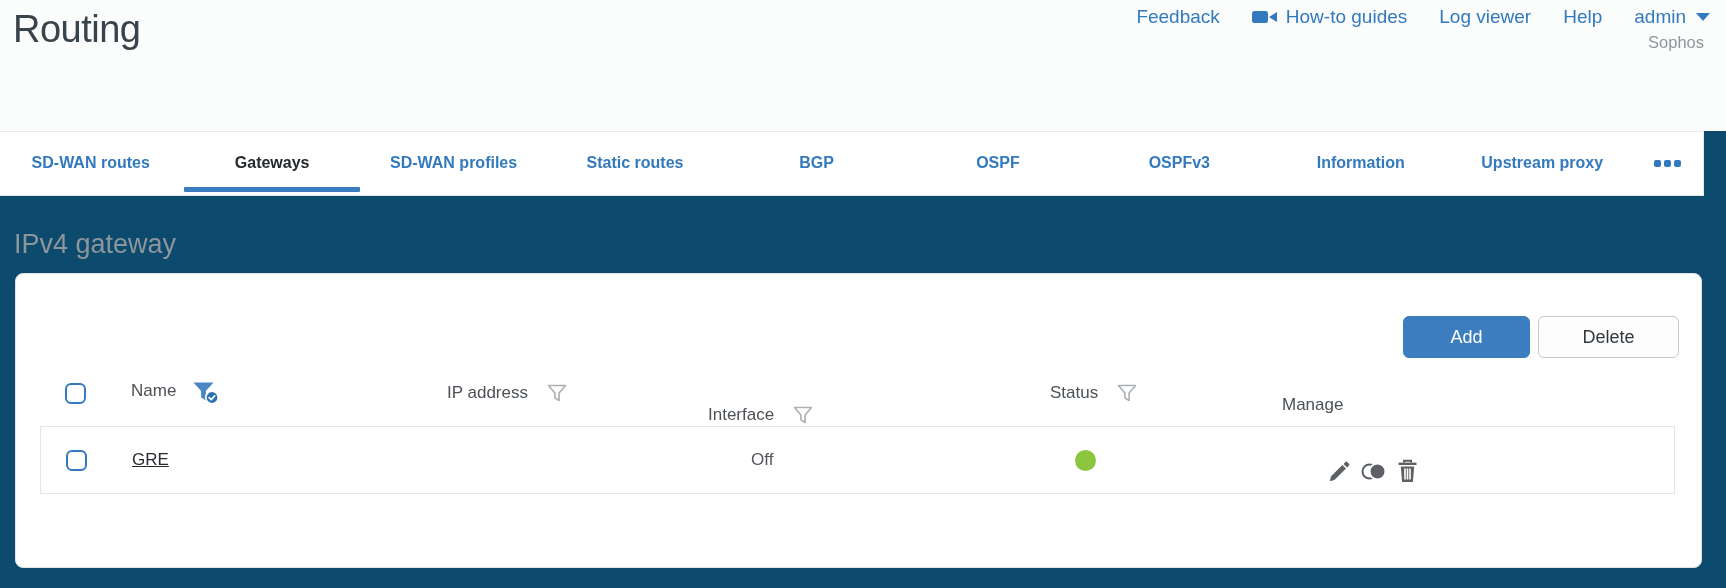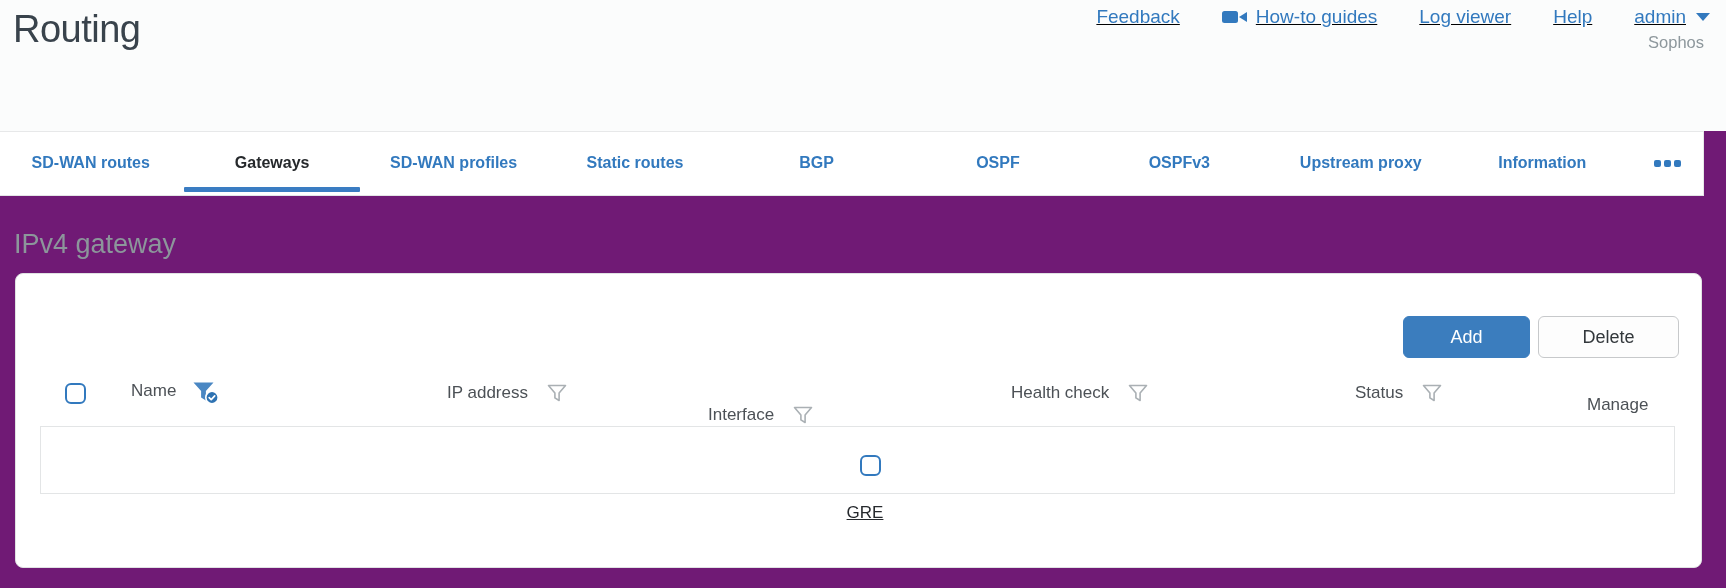--- a/index.html
+++ b/index.html
@@ -5,7 +5,7 @@
   * { margin:0; padding:0; box-sizing:border-box; }
   html,body { background:#f4f5f6; }
   body { font-family:"Liberation Sans", sans-serif; }
-  .viewport { position:relative; width:1726px; height:588px; overflow:hidden; background:#701a75; }
+  .viewport { position:relative; width:1726px; height:588px; overflow:hidden; background:#0c4a6e; }
 
   
   .top-header { position:absolute; left:0; top:0; width:1726px; height:131px; background:#fbfcfc; }

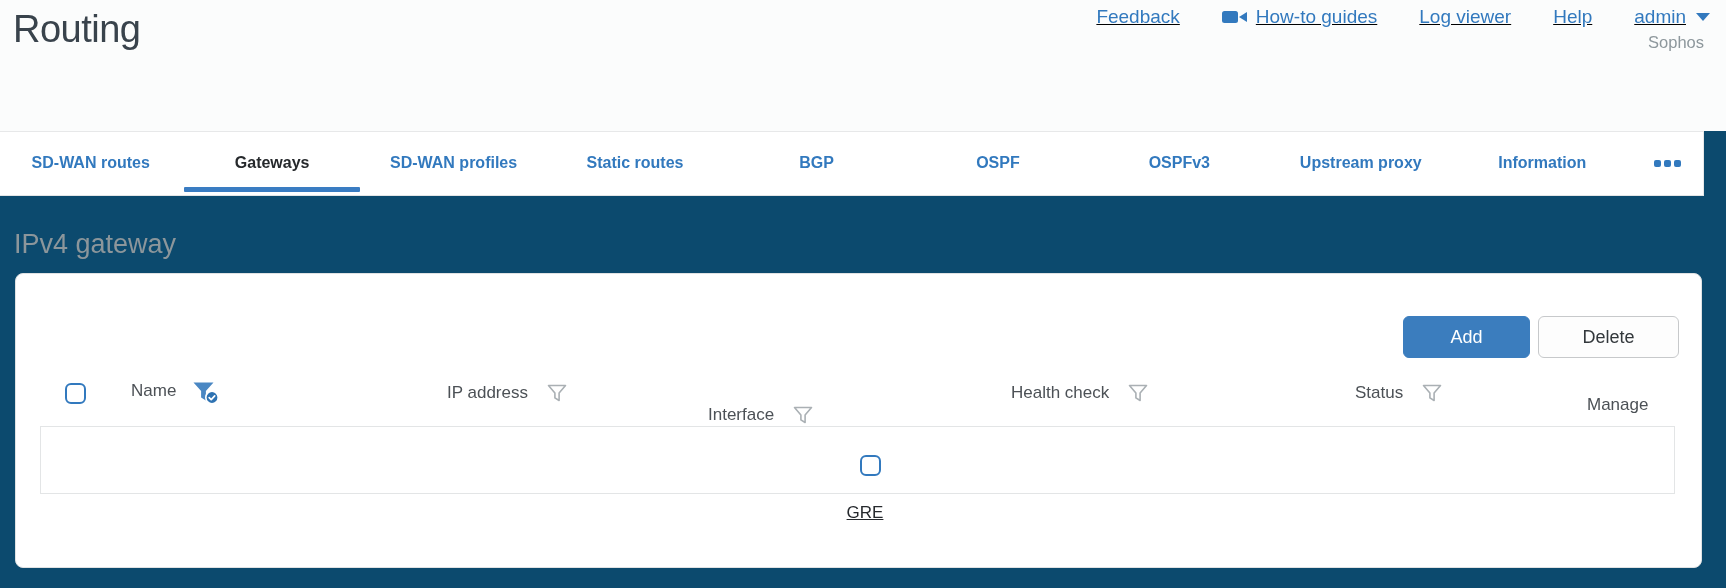--- a/index.html
+++ b/index.html
@@ -10,7 +10,7 @@
   
   .top-header { position:absolute; left:0; top:0; width:1726px; height:131px; background:#fbfcfc; }
   .page-title { position:absolute; left:13px; top:0; font-size:38px; line-height:58px; color:#39434c; font-weight:400; letter-spacing:-0.5px; }
-  .top-nav { position:absolute; top:0; right:16px; height:34px; display:flex; align-items:center; gap:42px;text-decoration:underline; }
+  .top-nav { position:absolute; top:0; right:16px; height:34px; display:flex; align-items:center; gap:32px; }
   .top-link { color:#3279be; font-size:19px; text-decoration:none; display:flex; align-items:center; gap:8px; cursor:pointer; white-space:nowrap; }
   .caret-down { width:0; height:0; border-left:7px solid transparent; border-right:7px solid transparent; border-top:8px solid #3279be; margin-left:2px; }
   .brand { position:absolute; top:31px; right:22px; font-size:16.5px; line-height:22px; color:#8d979c; }

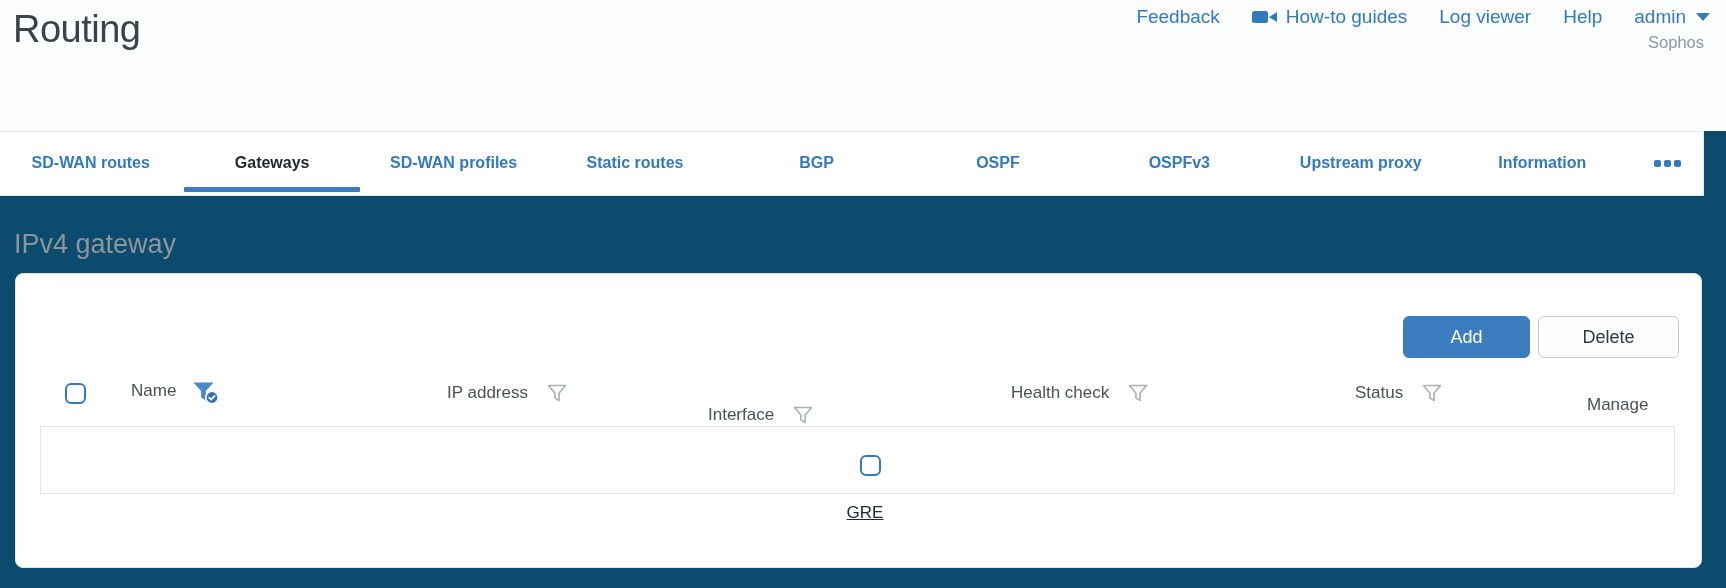--- a/index.html
+++ b/index.html
@@ -101,8 +101,8 @@
     <div class="tab">BGP</div>
     <div class="tab">OSPF</div>
     <div class="tab">OSPFv3</div>
+    <div class="tab">Information</div>
     <div class="tab">Upstream proxy</div>
-    <div class="tab">Information</div>
     <div class="tab-more">
       <span class="dots">
           <span></span>

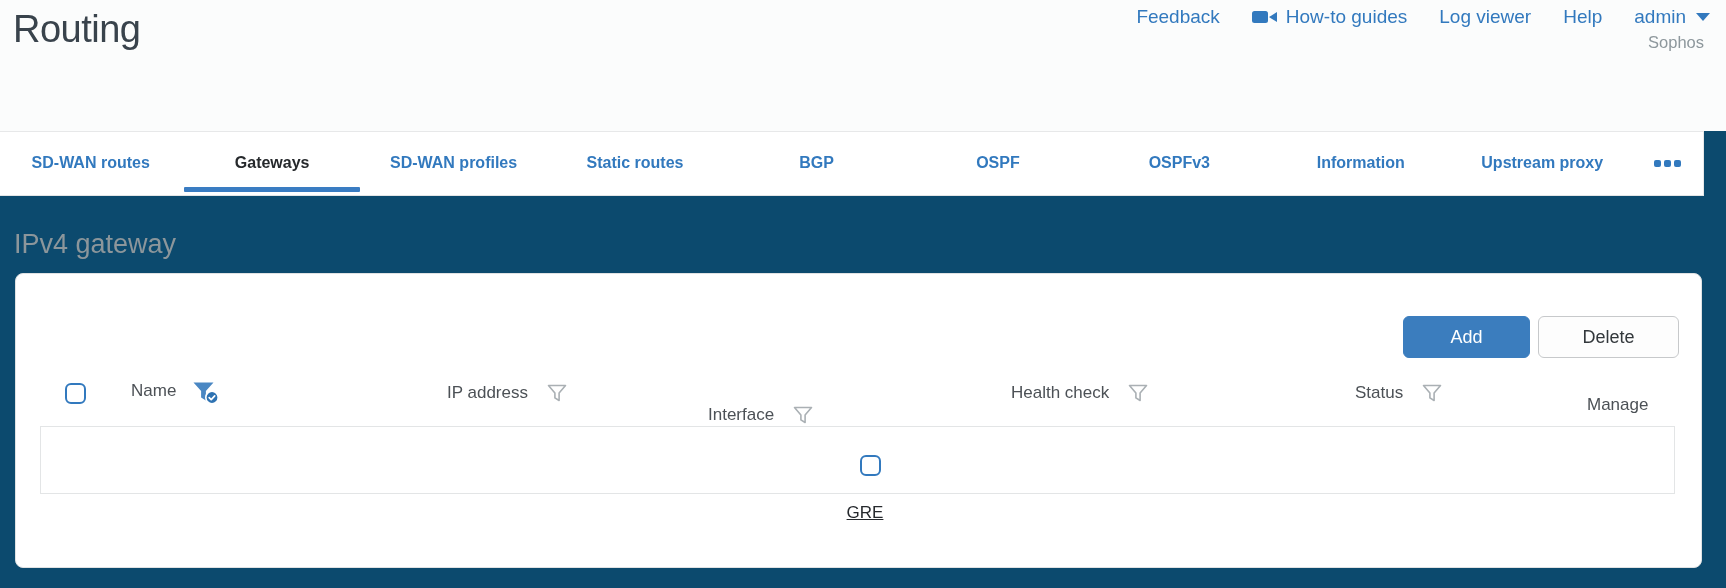--- a/index.html
+++ b/index.html
@@ -151,14 +151,6 @@
             </svg>
         </span>
       </div>
-      <div class="col-health">
-        <span class="hdr-label">Health check</span>
-        <span class="funnel">
-          <svg width="22" height="21" viewBox="0 0 22 21">
-              <path d="M2.5 2.5 h17 l-6.4 7.6 v7.4 l-4.2 -2.6 v-4.8 z" fill="none" stroke="#aab0b4" stroke-width="1.6" stroke-linejoin="round"></path>
-            </svg>
-        </span>
-      </div>
       <div class="col-status hdr">
         <span class="hdr-label">Status</span>
         <span class="funnel">

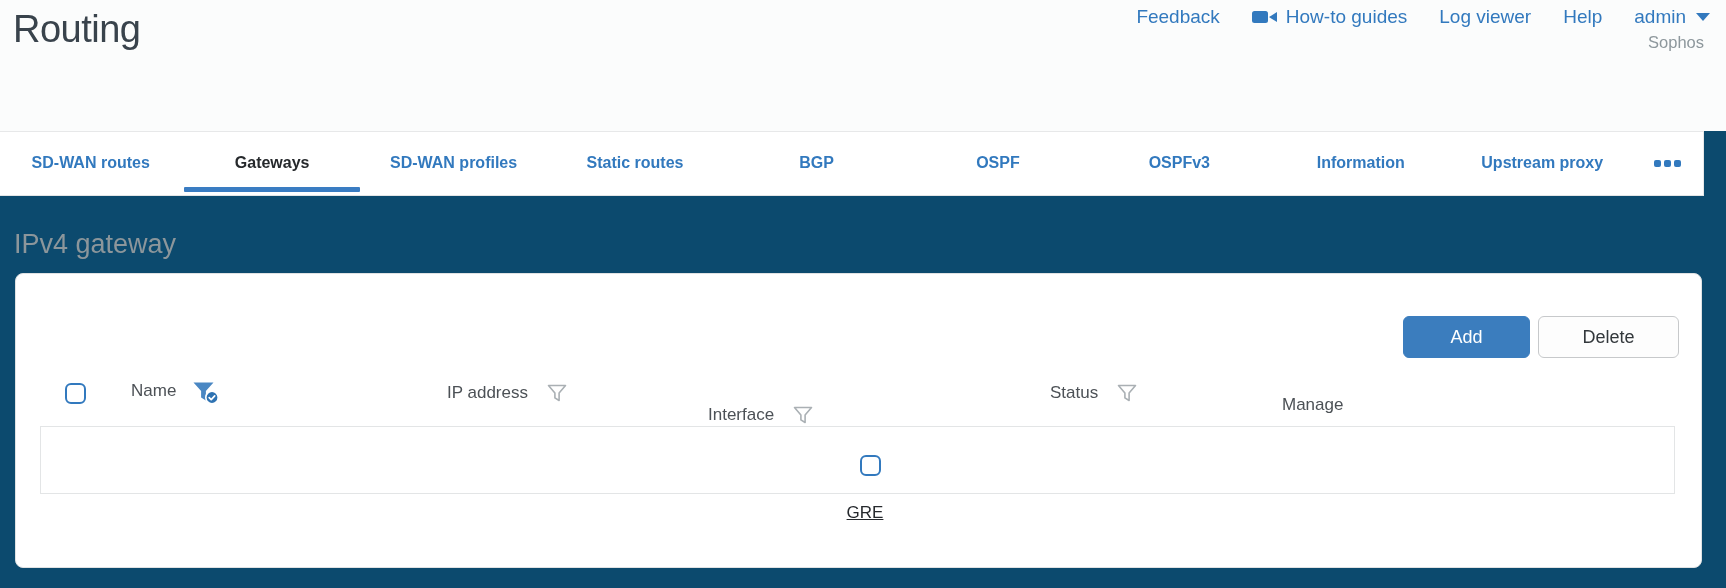--- a/index.html
+++ b/index.html
@@ -38,7 +38,7 @@
 
   .thead { position:absolute; left:24px; top:96px; width:1635px; height:46px; display:flex; align-items:center; }
   .trow  { position:absolute; left:24px; top:152px; width:1635px; height:68px; display:flex; align-items:center;
-           background:#ffffff; border:1px solid #e3e5e6;flex-direction:column; }
+           background:#ffffff; border:1px solid #e3e5e6; }
   .col-check { flex:0 0 76px; display:flex; align-items:center; }
   .col-name { flex:0 0 331px; padding-left:15px; display:flex; align-items:flex-start; }
   .col-ip { flex:0 0 261px; display:flex; align-items:center; }

